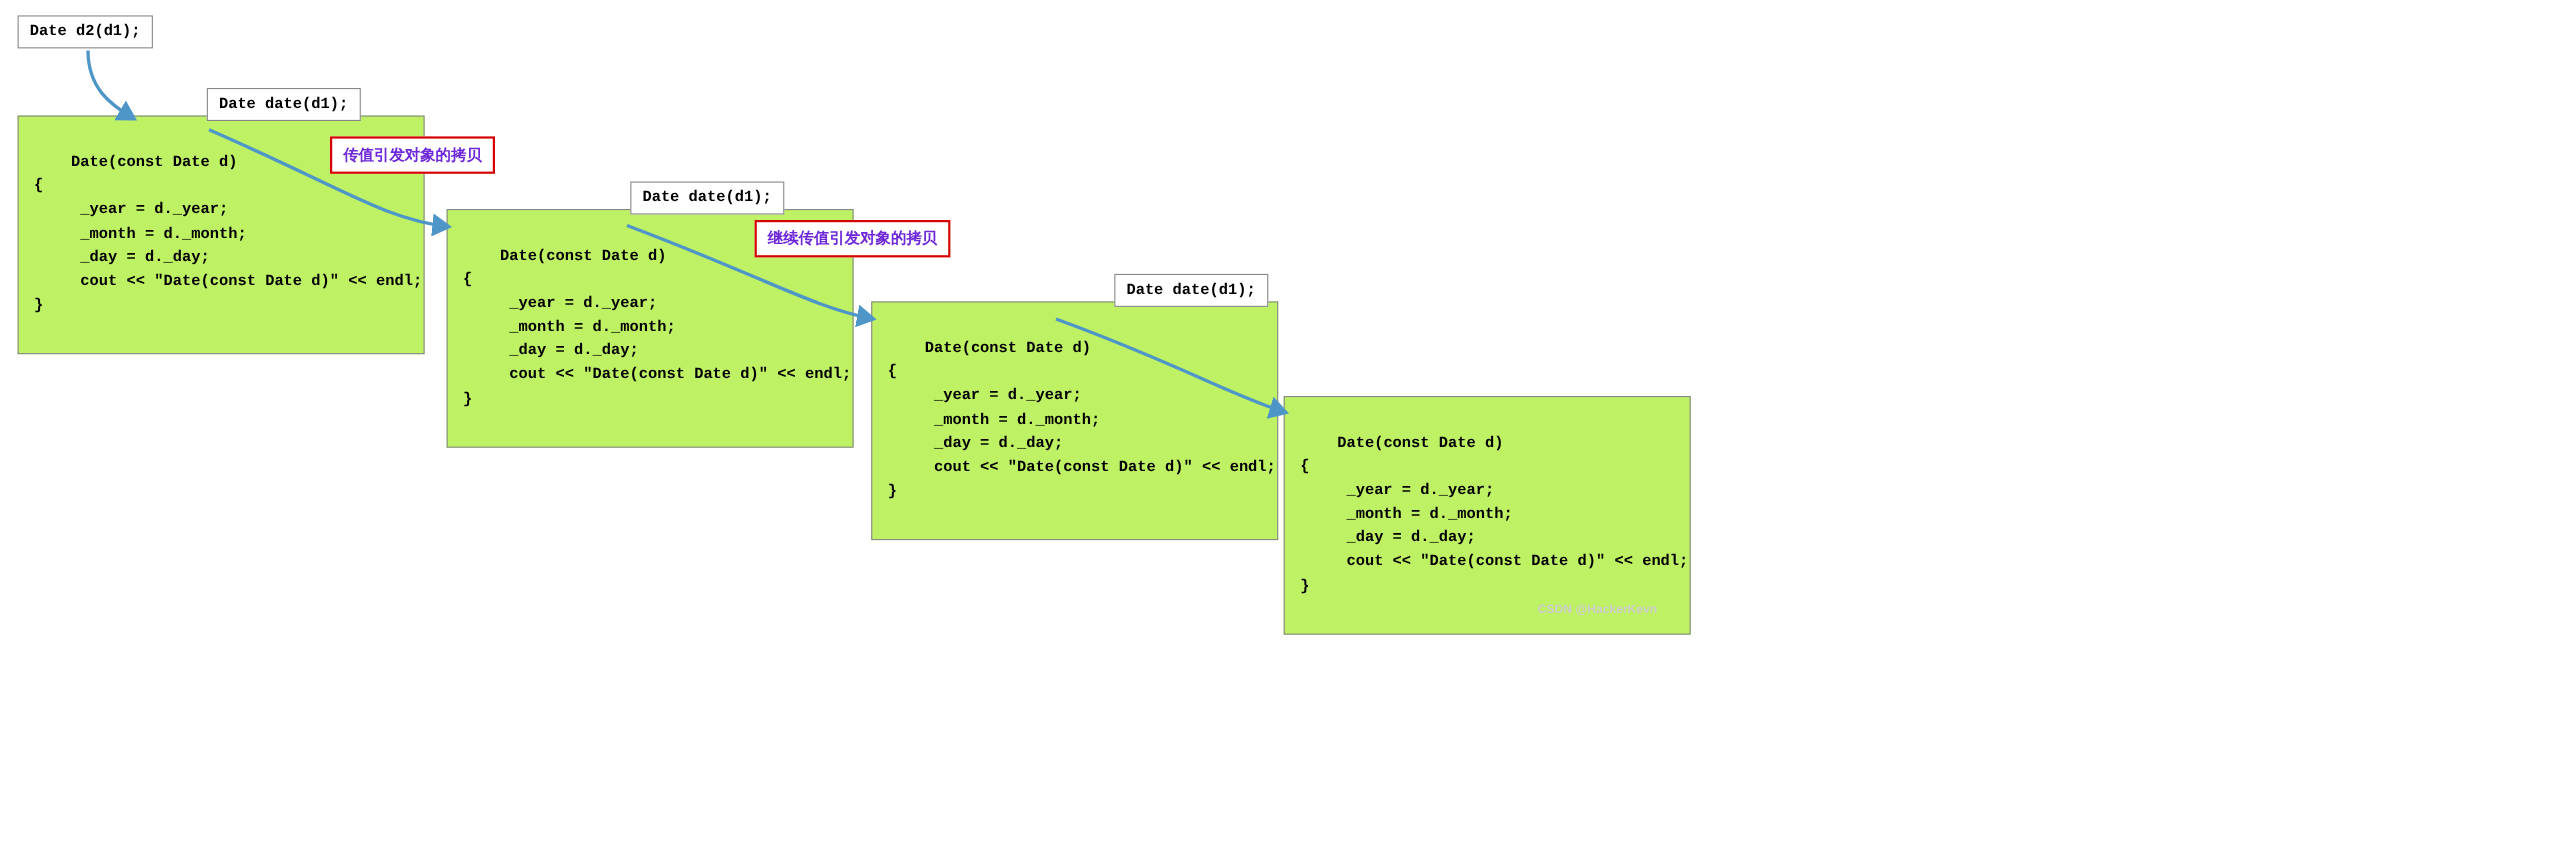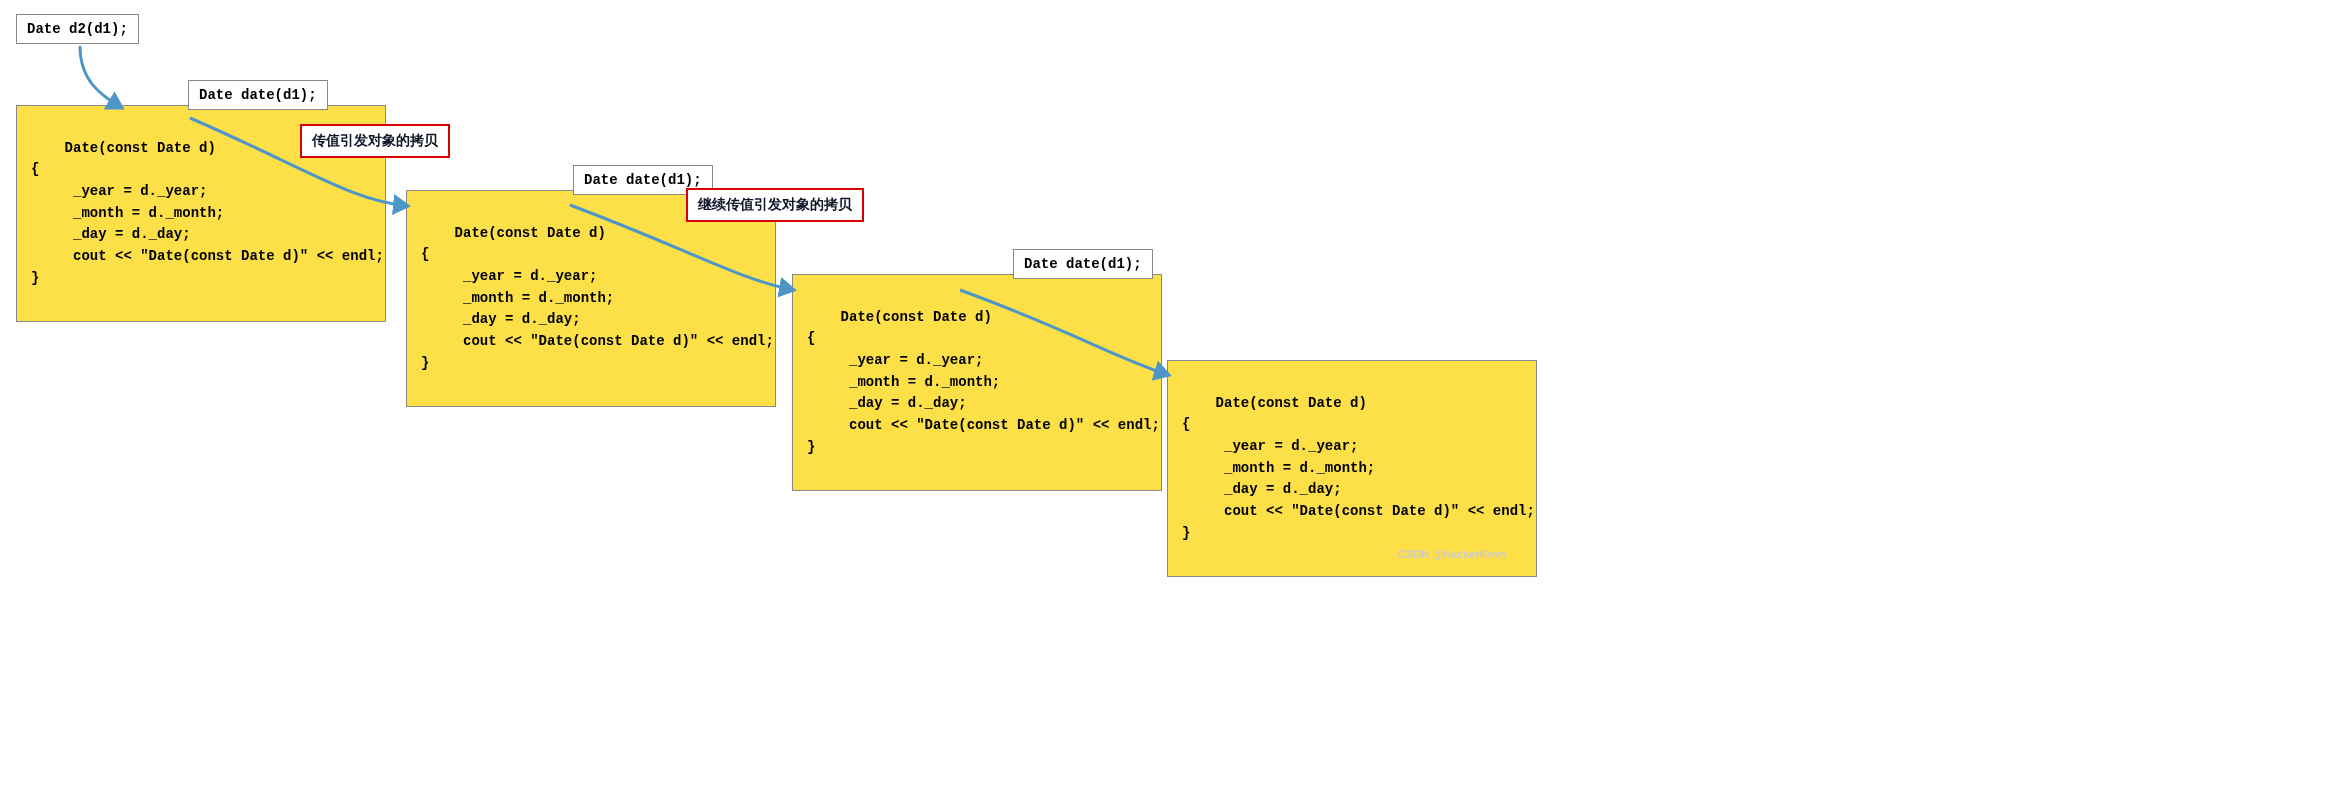--- a/index.html
+++ b/index.html
@@ -18,7 +18,7 @@
   }
   .box {
     position: absolute;
-    background: #fde047;
+    background: #bef264;
     border: 1px solid #888;
     padding: 10px 14px;
     white-space: pre;

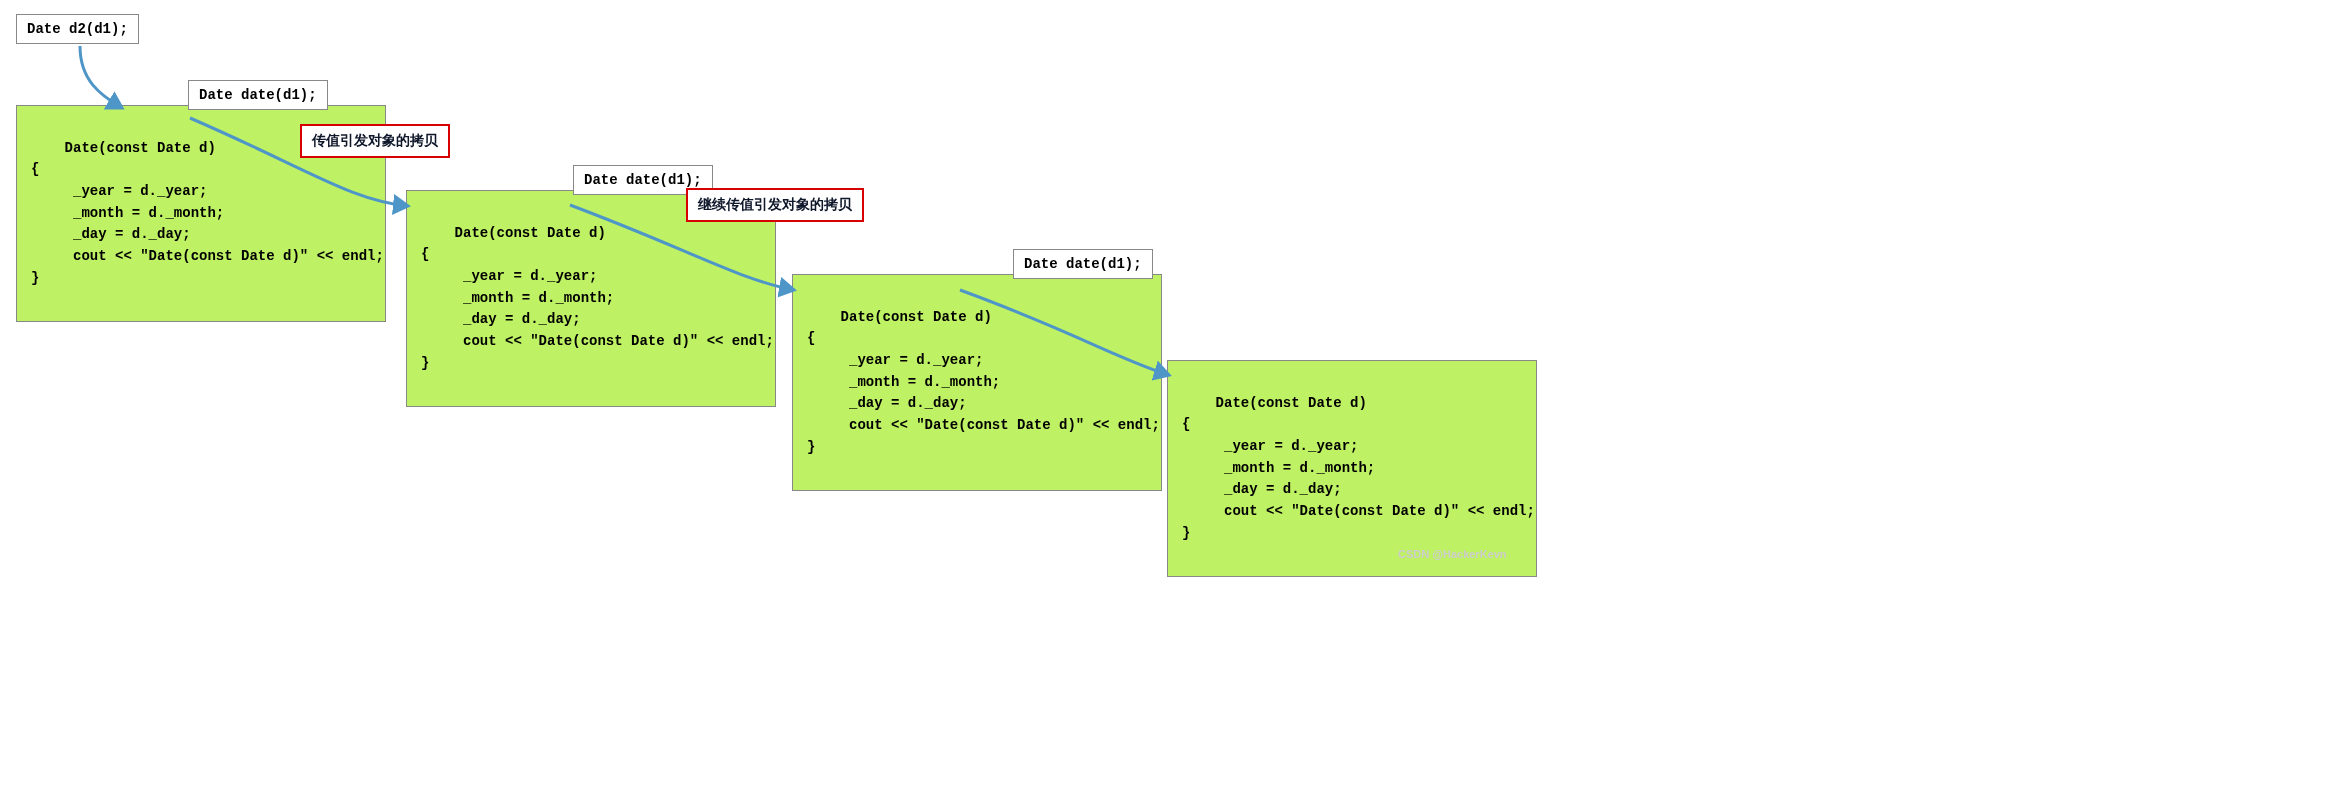--- a/index.html
+++ b/index.html
@@ -37,7 +37,7 @@
     position: absolute;
     background: #fff;
     border: 2px solid #d60000;
-    color: #0f172a;
+    color: #6d28d9;
     padding: 6px 10px;
     white-space: nowrap;
     font-family: "Microsoft YaHei", "SimSun", sans-serif;

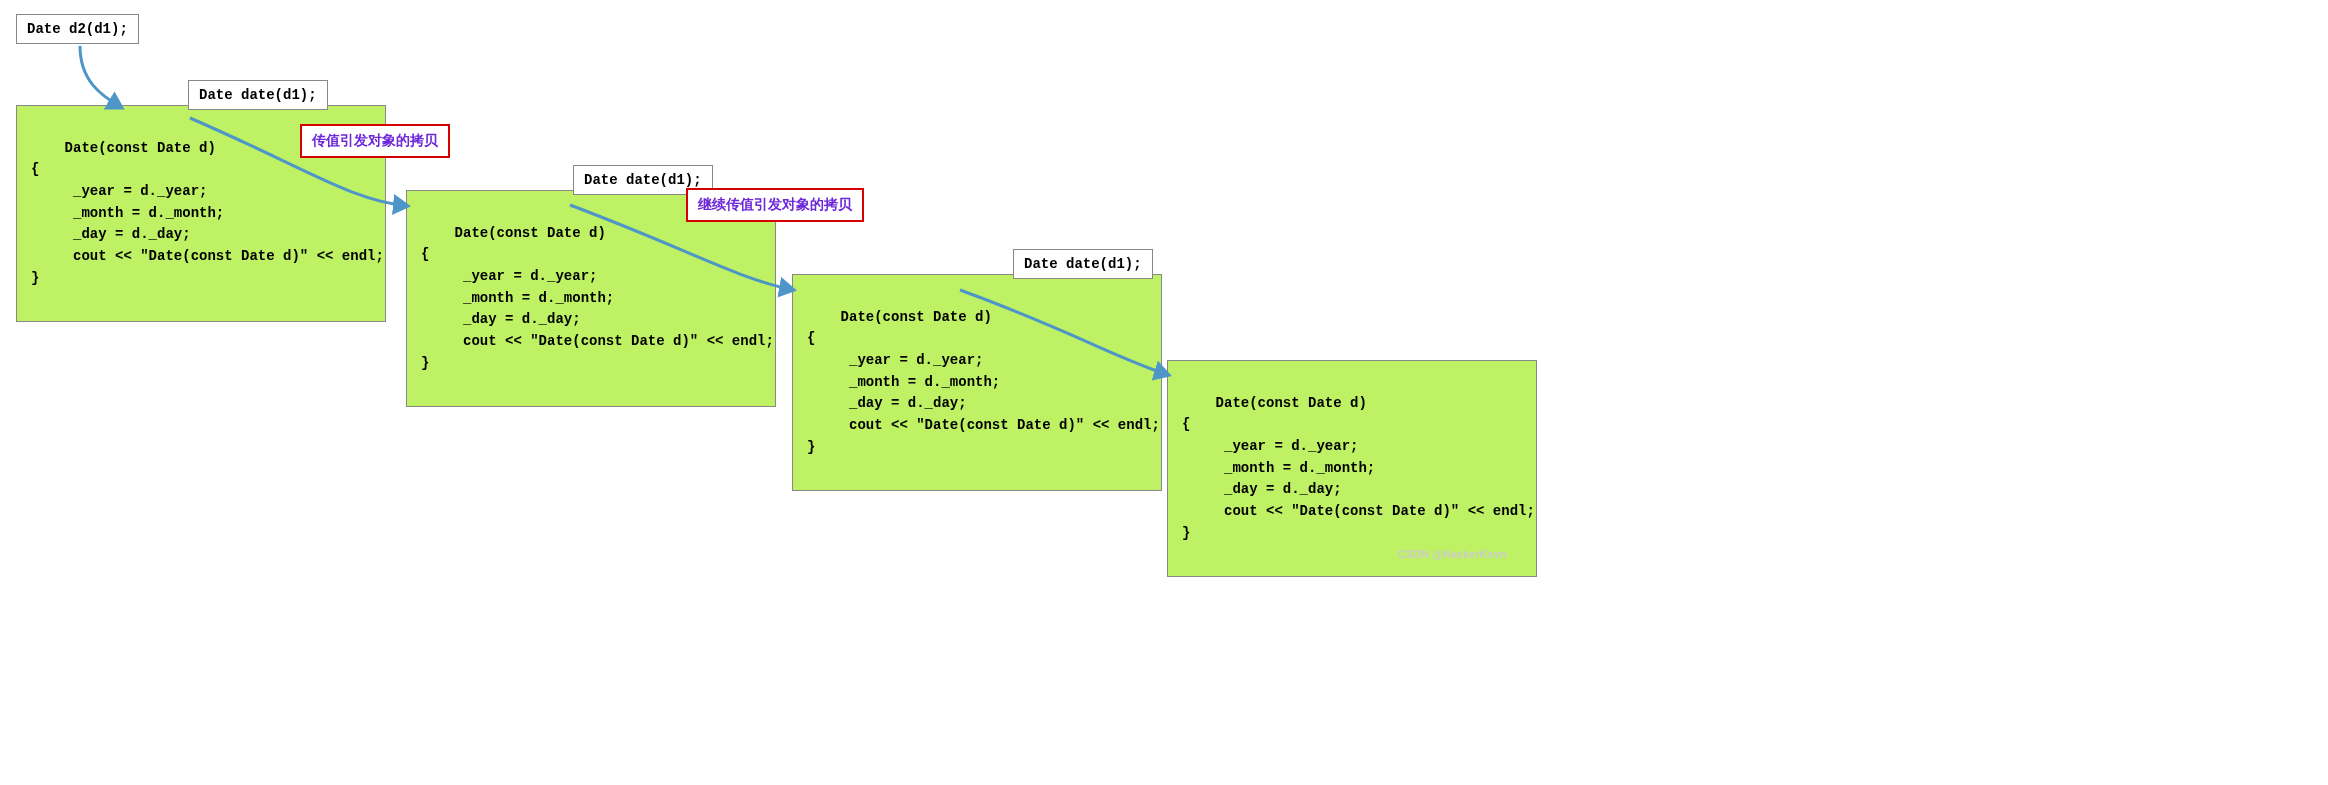--- a/index.html
+++ b/index.html
@@ -95,7 +95,7 @@
   <div class="small-box" style="left:573px; top:165px;">
     <span>Date date(d1);</span>
   </div>
-  <div class="red-box" style="left:686px; top:188px;">
+  <div class="red-box" style="left:686px; top:200px;">
     <span>继续传值引发对象的拷贝</span>
   </div>
 

